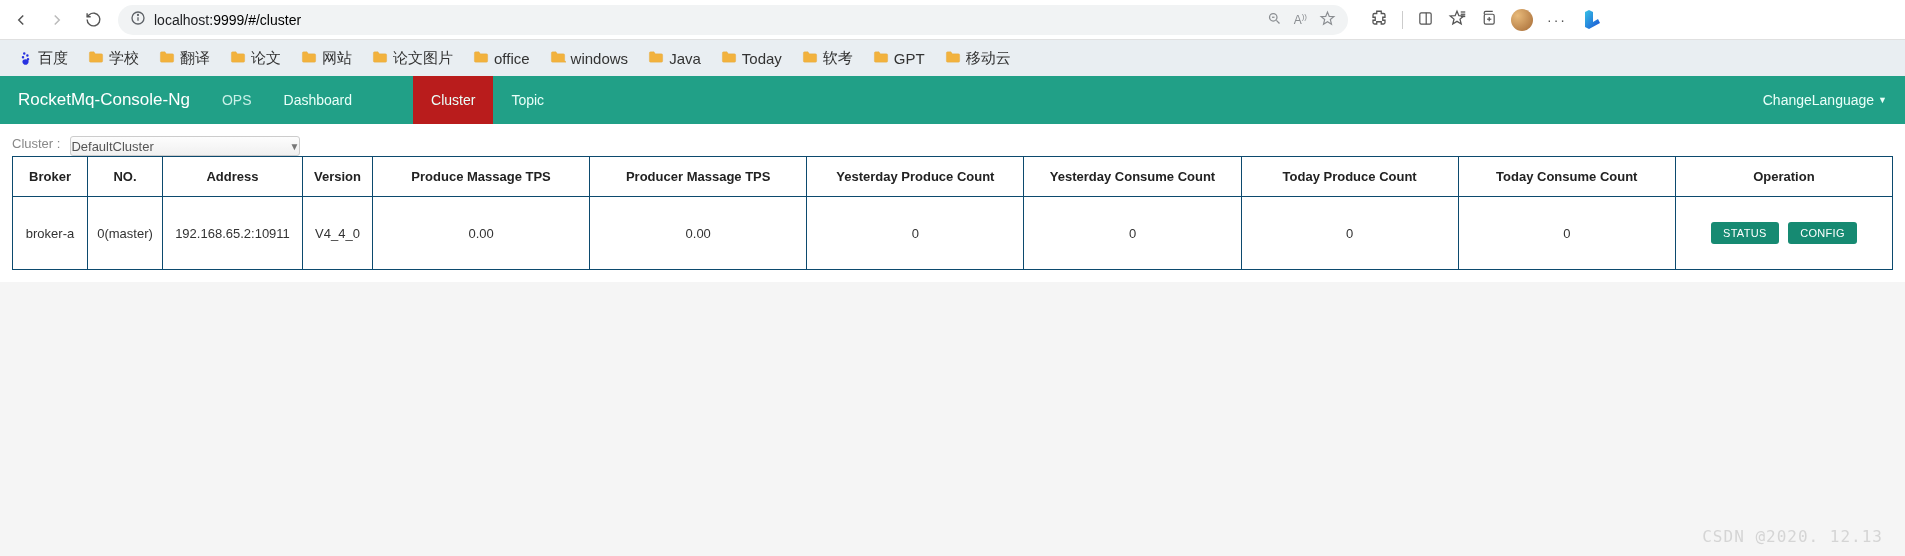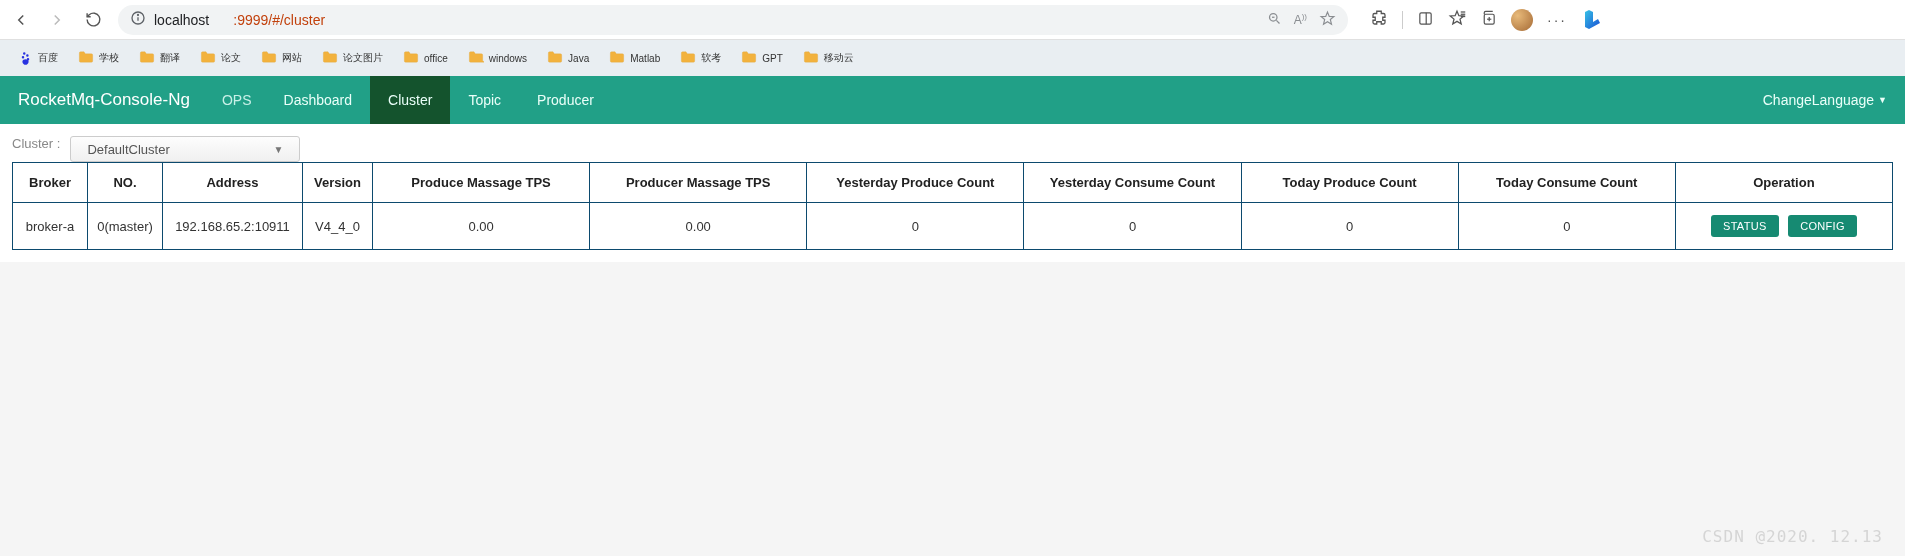--- a/index.html
+++ b/index.html
@@ -13,7 +13,7 @@
     .url-icon { color: #5f6368; margin-right: 8px; }
     .url-text { flex: 1; color: #888; font-size: 14px; }
     .url-text .host { color: #202124; }
-    .url-text .path { color: #c2410c; margin-left: 24px; }
+    .url-text .path { color: #000000; }
     .url-actions { display: flex; align-items: center; gap: 12px; color: #5f6368; }
     .url-actions span { opacity: 0.7; }
     .tool-icons { display: flex; align-items: center; gap: 14px; color: #555; margin-left: 8px; }

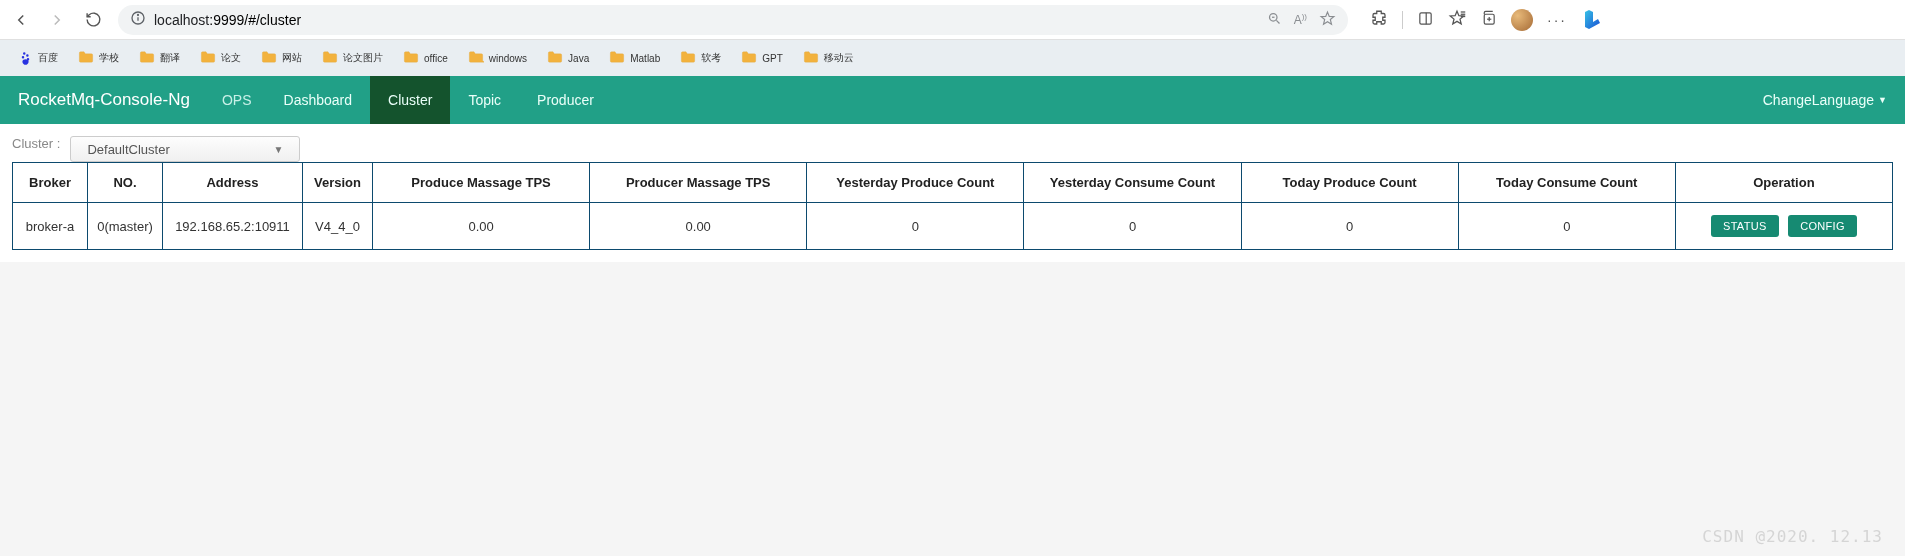--- a/index.html
+++ b/index.html
@@ -24,7 +24,7 @@
 
     
     .bookmarks-bar { display: flex; align-items: center; background: #e9eef2; height: 36px; padding: 0 10px; gap: 6px; }
-    .bookmark { display: flex; align-items: center; gap: 5px; padding: 3px 7px; border-radius: 4px; cursor: pointer; font-size: 10px; color: #333; }
+    .bookmark { display: flex; align-items: center; gap: 5px; padding: 3px 7px; border-radius: 4px; cursor: pointer; font-size: 15px; color: #333; }
     .folder-icon svg { fill: #f2b23e; stroke: #d8951a; stroke-width: 0.3; }
     .baidu-icon { width: 16px; height: 16px; display:flex;align-items:center;justify-content:center; }
     .baidu-icon svg { fill:#2932e1; }

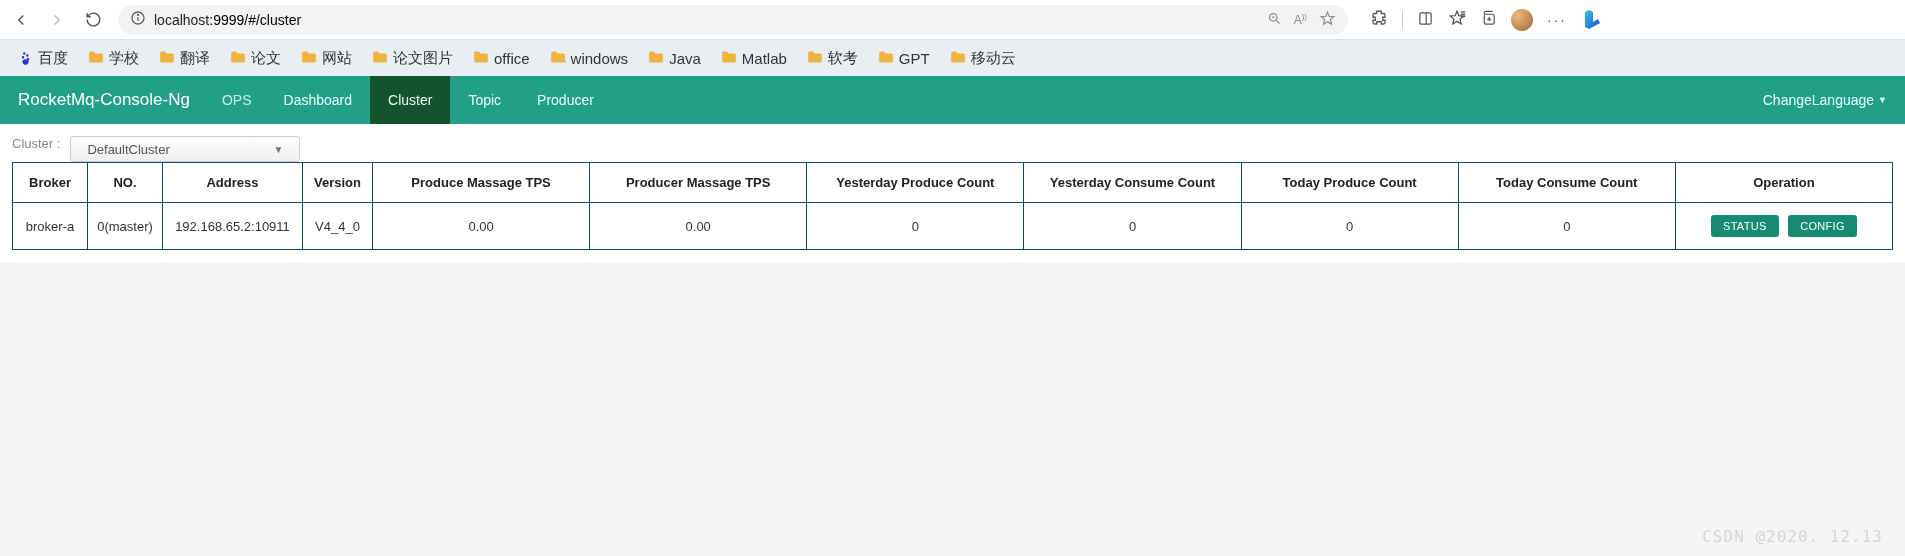--- a/index.html
+++ b/index.html
@@ -200,7 +200,7 @@
       <span class="folder-icon"><svg width="16" height="14" viewBox="0 0 24 20">
           <path d="M2 4a2 2 0 012-2h5l2 3h9a2 2 0 012 2v9a2 2 0 01-2 2H4a2 2 0 01-2-2V4z"></path>
         </svg></span>
-      <span>Matlab</span>
+      <span>Today</span>
     </div>
   <div class="bookmark">
       <span class="folder-icon"><svg width="16" height="14" viewBox="0 0 24 20">

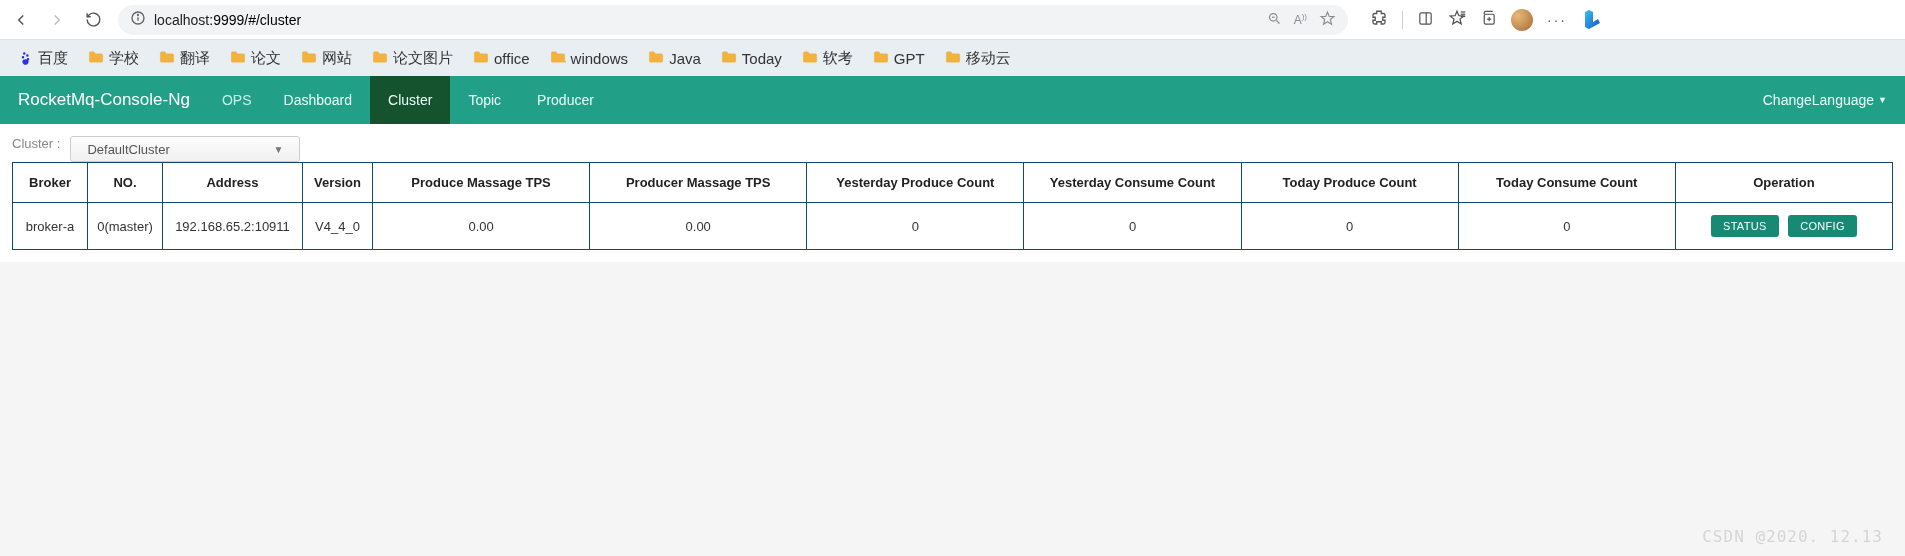--- a/index.html
+++ b/index.html
@@ -35,7 +35,7 @@
     .ops-label { padding: 0 14px; color: #c8f0e7; font-size: 14px; }
     .nav-items { display: flex; height: 100%; }
     .nav-item { display: flex; align-items: center; padding: 16px 18px; color: #eafff9; cursor: pointer; font-size: 14px; }
-    .nav-item.active { background: #14532d; }
+    .nav-item.active { background: #b91c1c; margin-left: 43px; }
     .lang-toggle { margin-left: auto; padding: 0 18px; color: #eafff9; cursor: pointer; font-size: 14px; display:flex; align-items:center; gap:4px;}
 
     

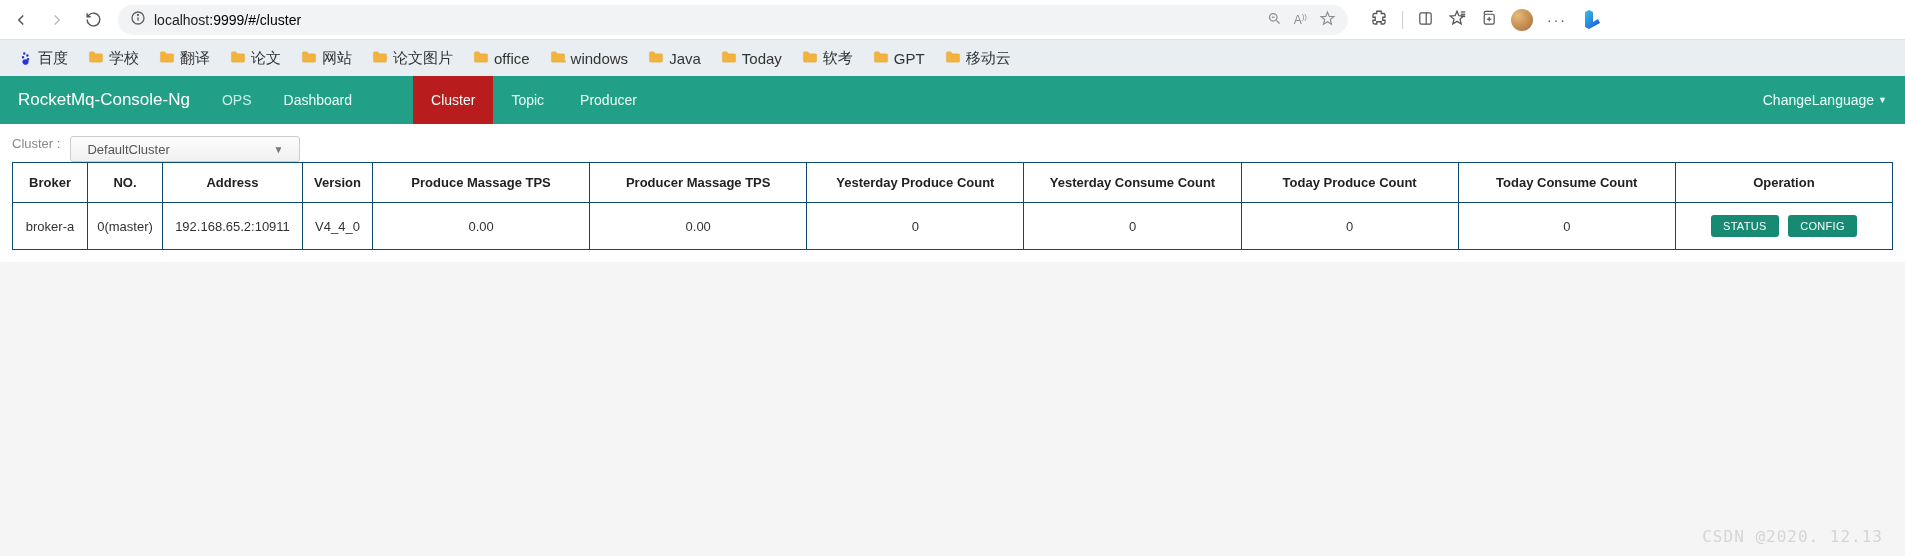--- a/index.html
+++ b/index.html
@@ -229,7 +229,6 @@
     <div class="nav-item">Dashboard</div>
     <div class="nav-item active">Cluster</div>
     <div class="nav-item">Topic</div>
-    <div class="nav-item">Producer</div>
   </div>
   <div class="lang-toggle">
     <span>ChangeLanguage</span>

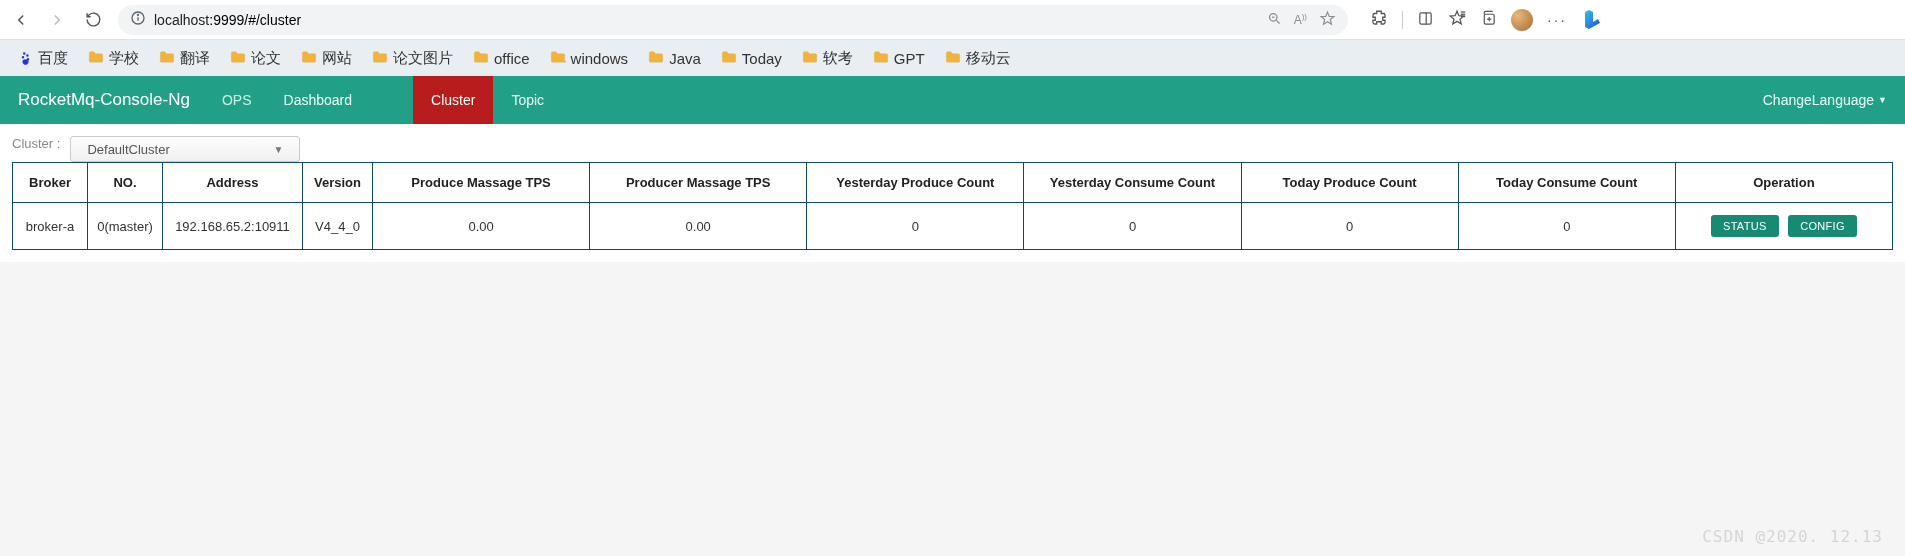--- a/index.html
+++ b/index.html
@@ -42,7 +42,7 @@
     .content { padding: 12px; background: #fff; }
     .cluster-row { display: flex; align-items: flex-start; margin-bottom: 0; font-size: 13px; color: #888; }
     .cluster-row label { margin-right: 10px; }
-    .cluster-select { display: flex; align-items: center; justify-content: space-between; width: 230px; height: 26px; background: linear-gradient(#fdfdfd,#f0f0f0); border: 1px solid #ccc; border-radius: 3px; padding: 0 16px; color: #555; cursor:pointer; font-size:13px;}
+    .cluster-select { display: flex; align-items: center; justify-content: space-between; width: 230px; height: 20px; background: linear-gradient(#fdfdfd,#f0f0f0); border: 1px solid #ccc; border-radius: 3px; padding: 0 0; color: #555; cursor:pointer; font-size:13px;}
     .cluster-select .caret { color: #777; font-size: 10px; }
 
     .tbl { width: 100%; border-collapse: collapse; table-layout: fixed; }

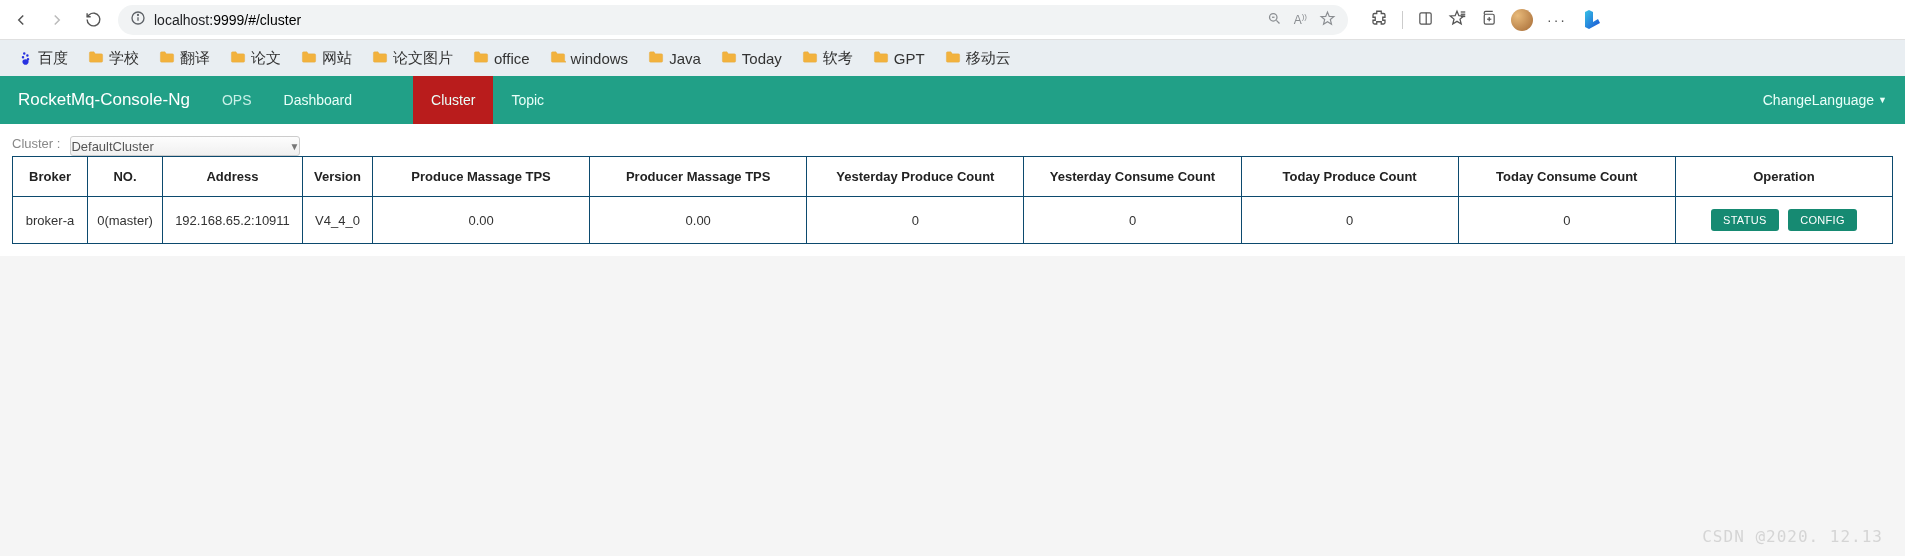--- a/index.html
+++ b/index.html
@@ -52,7 +52,7 @@
     .tbl col.c-no { width: 75px; }
     .tbl col.c-addr { width: 140px; }
     .tbl col.c-ver { width: 70px; }
-    .op-btn { display: inline-block; background: #168a72; color: #fff; padding: 5px 12px; font-size: 11px; border-radius: 3px; margin: 0 3px; cursor: pointer; letter-spacing: 0.3px; }
+    .op-btn { display: inline-block; background: #168a72; color: #fff; padding: 5px 12px; font-size: 11px; border-radius: 3px; margin: 13px 3px; cursor: pointer; letter-spacing: 0.3px; }
 
     
     .watermark { position: fixed; bottom: 10px; right: 22px; color: #d5d5d5; font-family: monospace; font-size: 16px; letter-spacing: 1px; pointer-events: none; }

